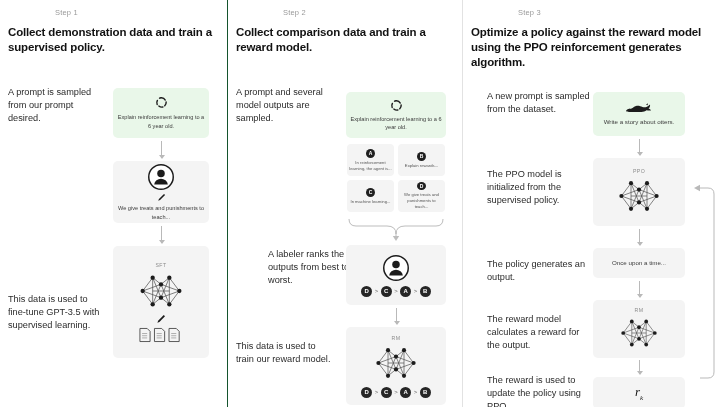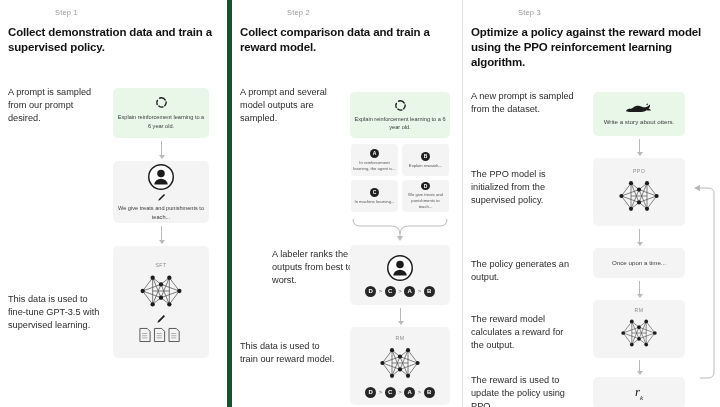--- a/index.html
+++ b/index.html
@@ -15,7 +15,7 @@
 
   .column { position:relative; flex:0 0 auto; height:407px; padding:8px 0 0 0; }
   .col1 { width:227px; }
-  .col2 { width:235px; border-left:5px solid #14532d; }
+  .col2 { width:235px; border-left:1px solid #14532d; }
   .col3 { width:258px; border-left:1px solid #e2e2e2; }
 
   .col-inner { position:relative; width:100%; height:100%; }

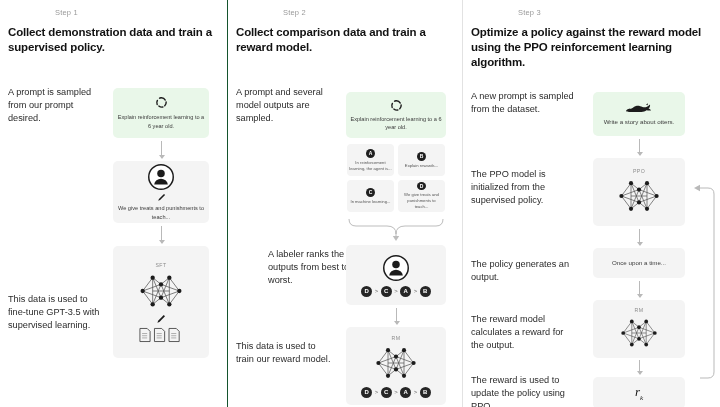--- a/index.html
+++ b/index.html
@@ -290,7 +290,7 @@
   <div class="column col3">
     <div class="col-inner">
       <div class="step-label">Step 3</div>
-      <div class="step-title">Optimize a policy against the reward model using the PPO reinforcement learning algorithm.</div>
+      <div class="step-title">Optimize a policy against the reward model using the PPO reinforcement generates algorithm.</div>
 
       <div class="desc" style="top:82px;">A new prompt is sampled from the dataset.</div>
       <div class="desc" style="top:160px;">The PPO model is initialized from the supervised policy.</div>

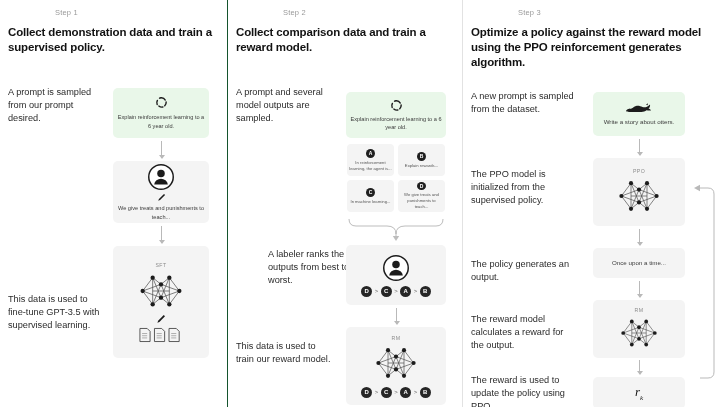--- a/index.html
+++ b/index.html
@@ -34,7 +34,7 @@
     position:absolute; left:8px; width:98px;
     font-size:9.2px; line-height:1.42; color:#2b2b2b;
   }
-  .col3 .desc { width:104px; }
+  .col3 .desc { width:104px;margin-left:16px; }
 
   
   .flow { position:absolute; }

